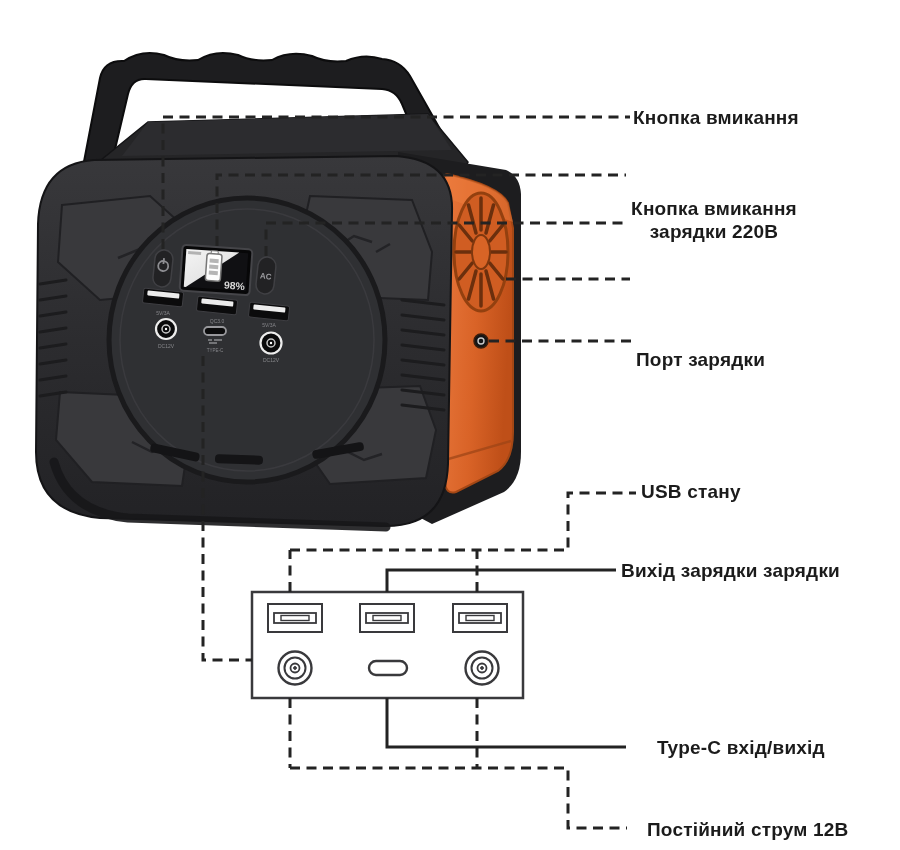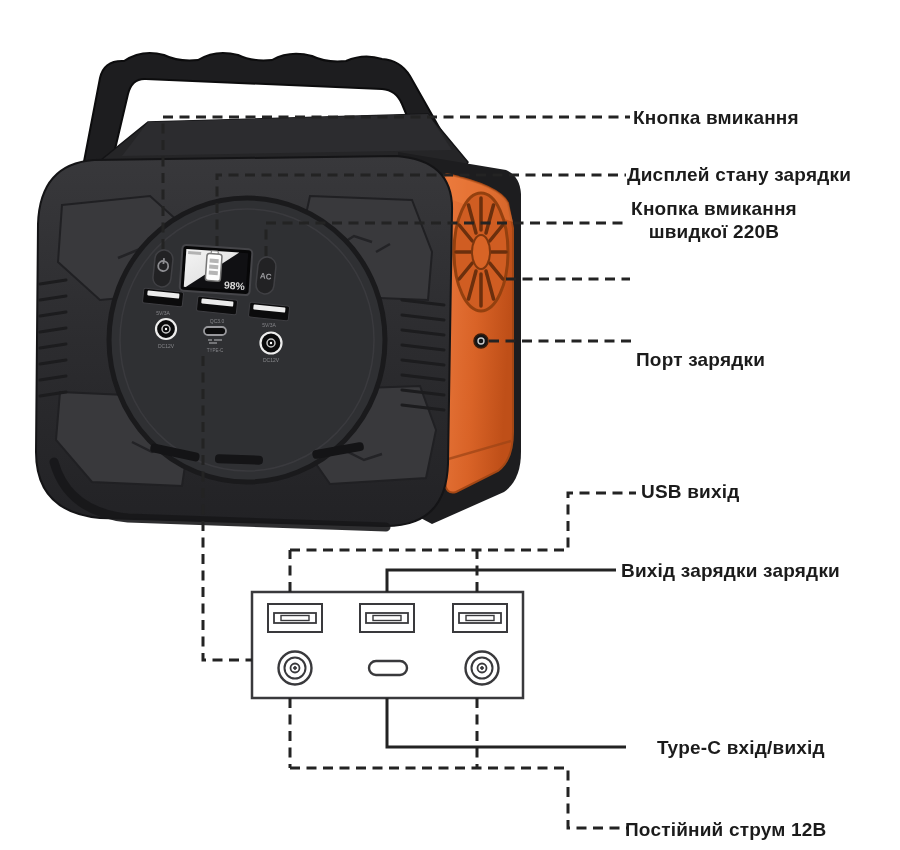--- a/index.html
+++ b/index.html
@@ -250,7 +250,6 @@
 
   <div class="callout" style="left:633px;top:106px">Кнопка вмикання</div>
 
-  <div class="callout" style="left:627px;top:163px">Дисплей стану зарядки</div>
 
   <div class="callout center" style="left:630px;top:197px;width:168px">
     <div>Кнопка вмикання</div>

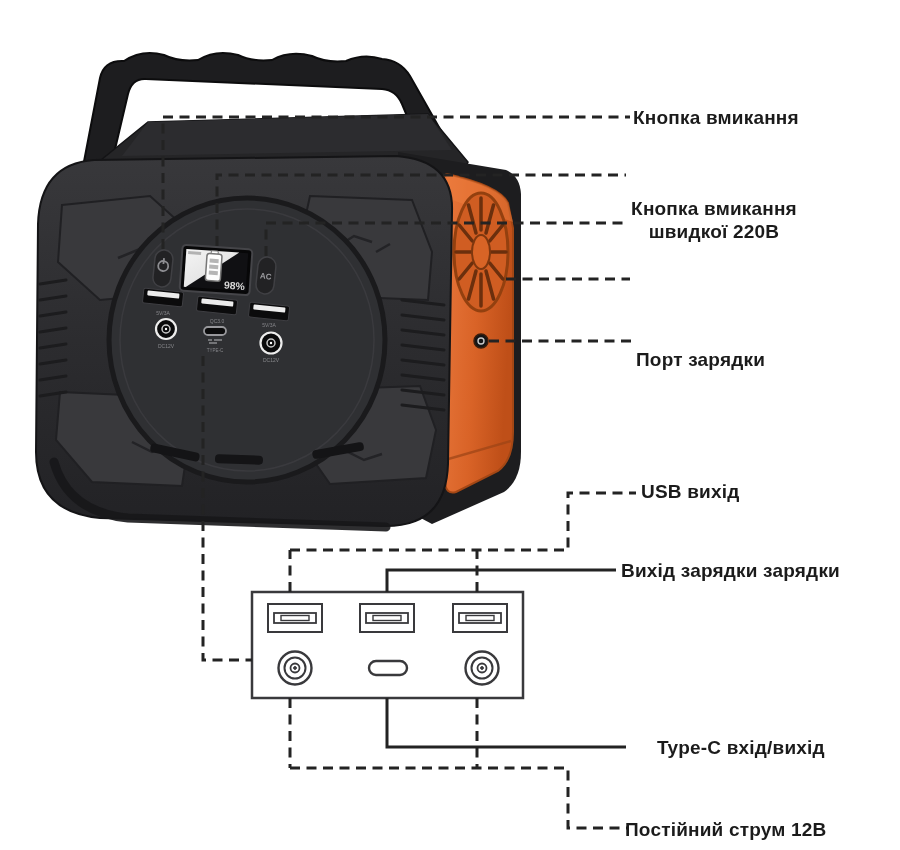--- a/index.html
+++ b/index.html
@@ -253,7 +253,7 @@
 
   <div class="callout center" style="left:630px;top:197px;width:168px">
     <div>Кнопка вмикання</div>
-    <div>швидкої 220В</div>
+    <div>зарядки 220В</div>
   </div>
 
   <div class="callout center" style="left:631px;top:254px;width:168px">

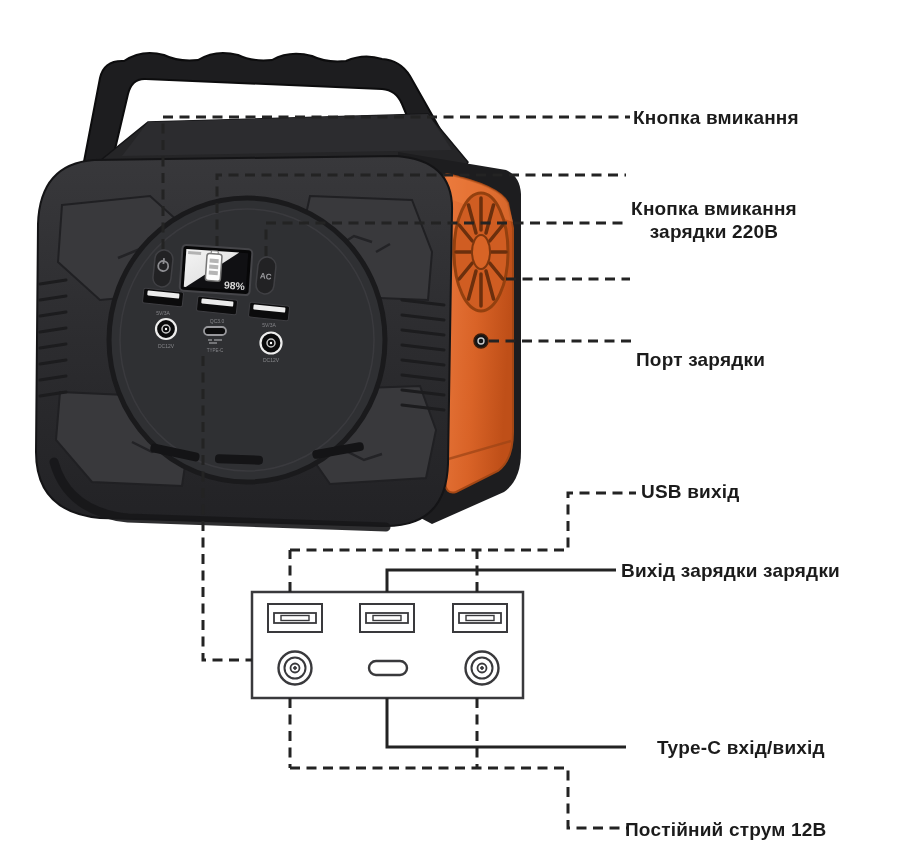--- a/index.html
+++ b/index.html
@@ -261,7 +261,7 @@
 
   <div class="callout" style="left:636px;top:348px">Порт зарядки</div>
 
-  <div class="callout" style="left:641px;top:480px">USB вихід</div>
+  <div class="callout" style="left:641px;top:480px">USB стану</div>
 
   <div class="callout" style="left:621px;top:559px">Вихід зарядки зарядки</div>
 

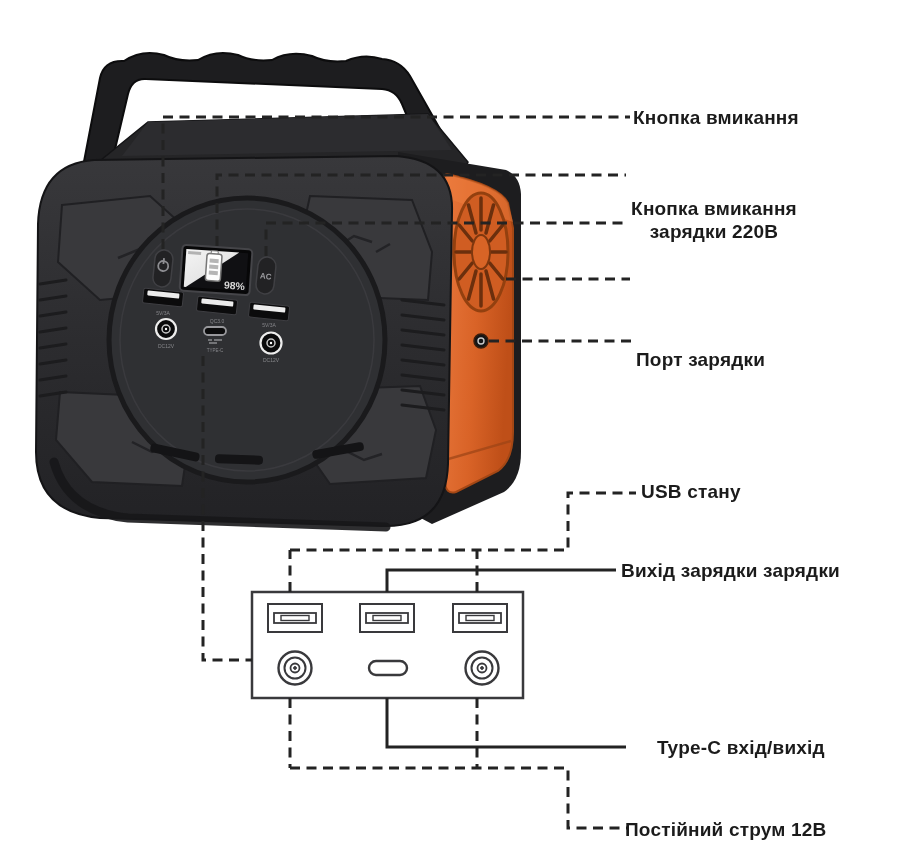--- a/index.html
+++ b/index.html
@@ -267,7 +267,7 @@
 
   <div class="callout" style="left:657px;top:736px">Type-C вхід/вихід</div>
 
-  <div class="callout" style="left:625px;top:818px">Постійний струм 12В</div>
+  <div class="callout" style="left:647px;top:818px">Постійний струм 12В</div>
 
 </div>
 

